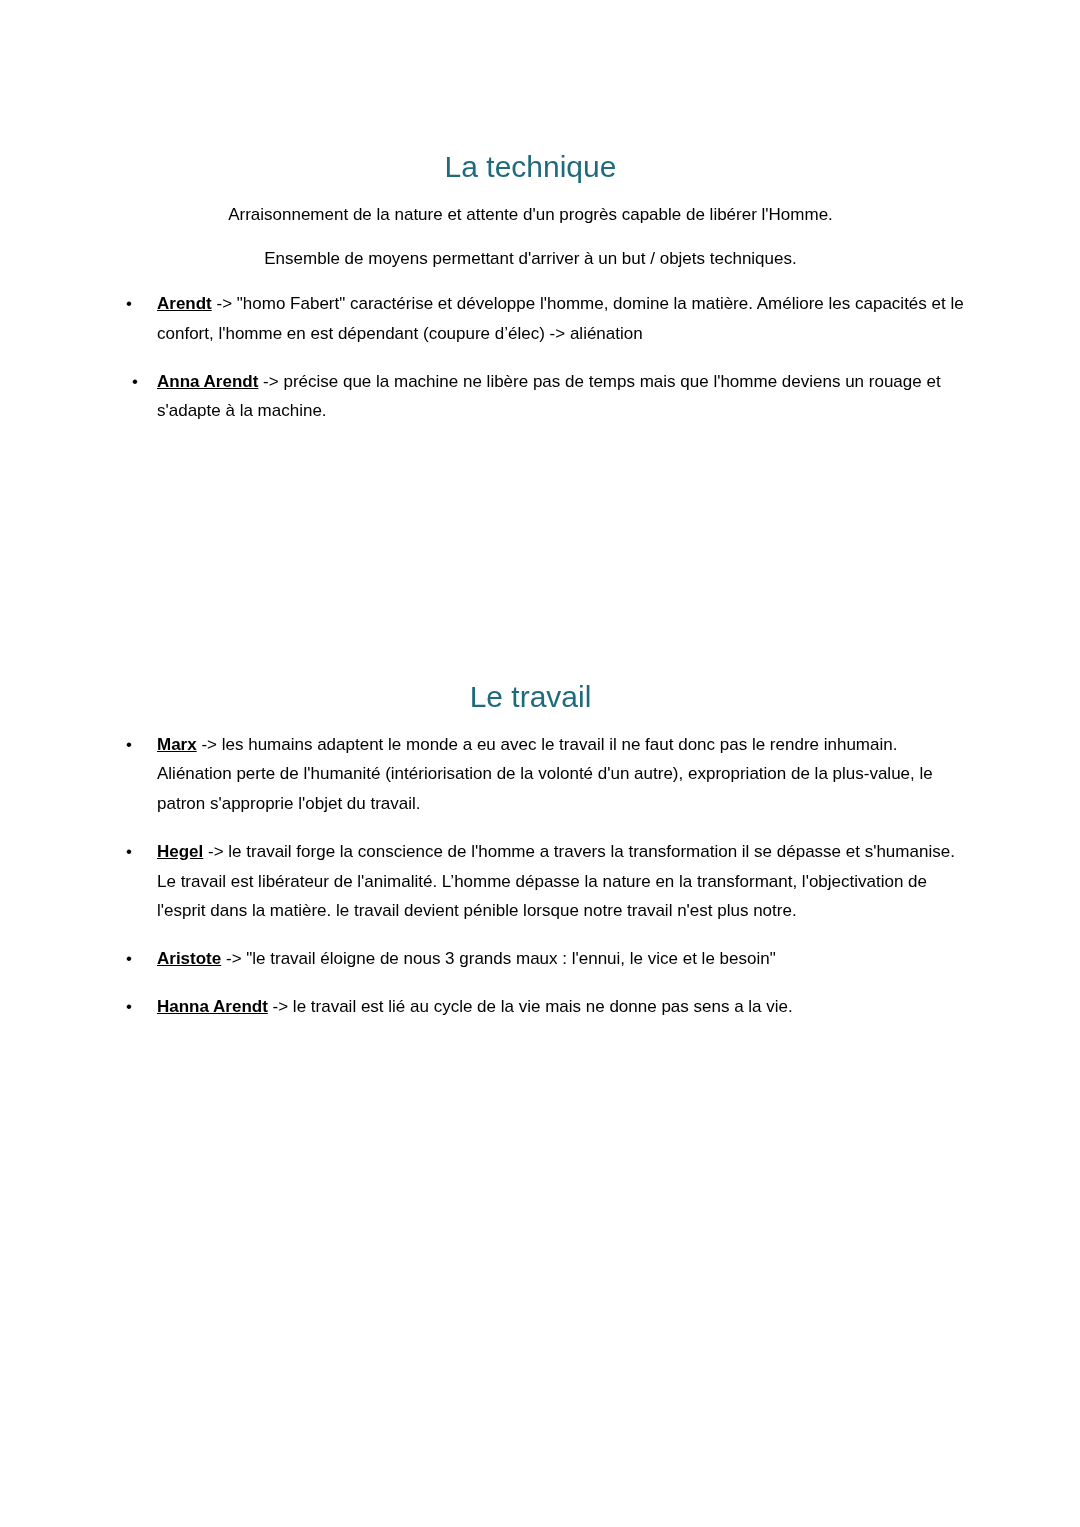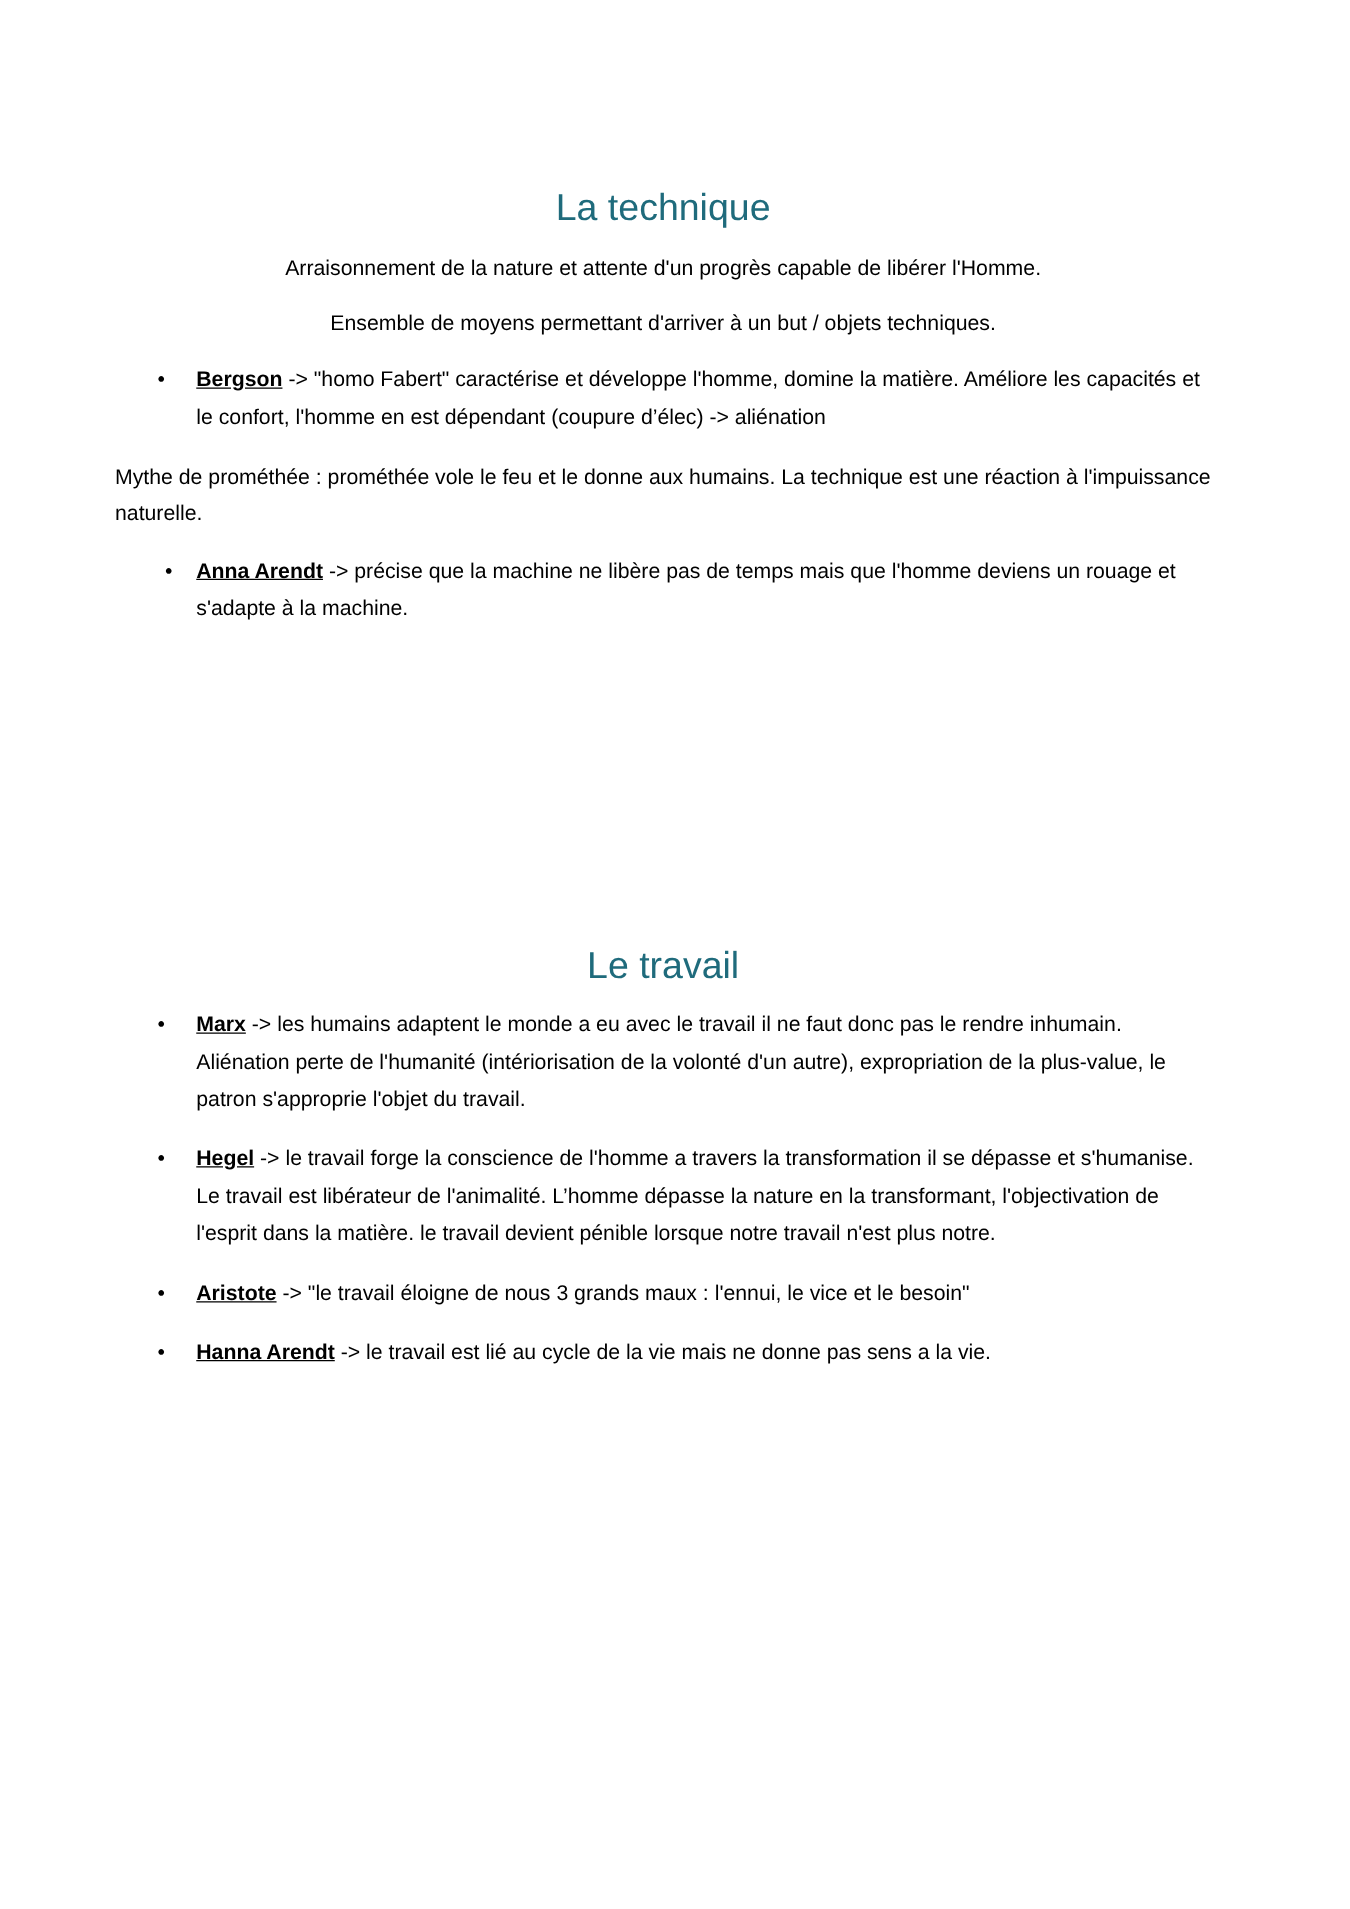--- a/index.html
+++ b/index.html
@@ -72,7 +72,7 @@
 
     <ul class="bullets">
       <li>
-        <span class="author">Bergson</span>
+        <span class="author">Arendt</span>
         <span>-&gt; "homo Fabert" caractérise et développe l'homme, domine la matière. Améliore les capacités et le confort, l'homme en est dépendant (coupure d’élec) -&gt; aliénation</span>
       </li>
     </ul>

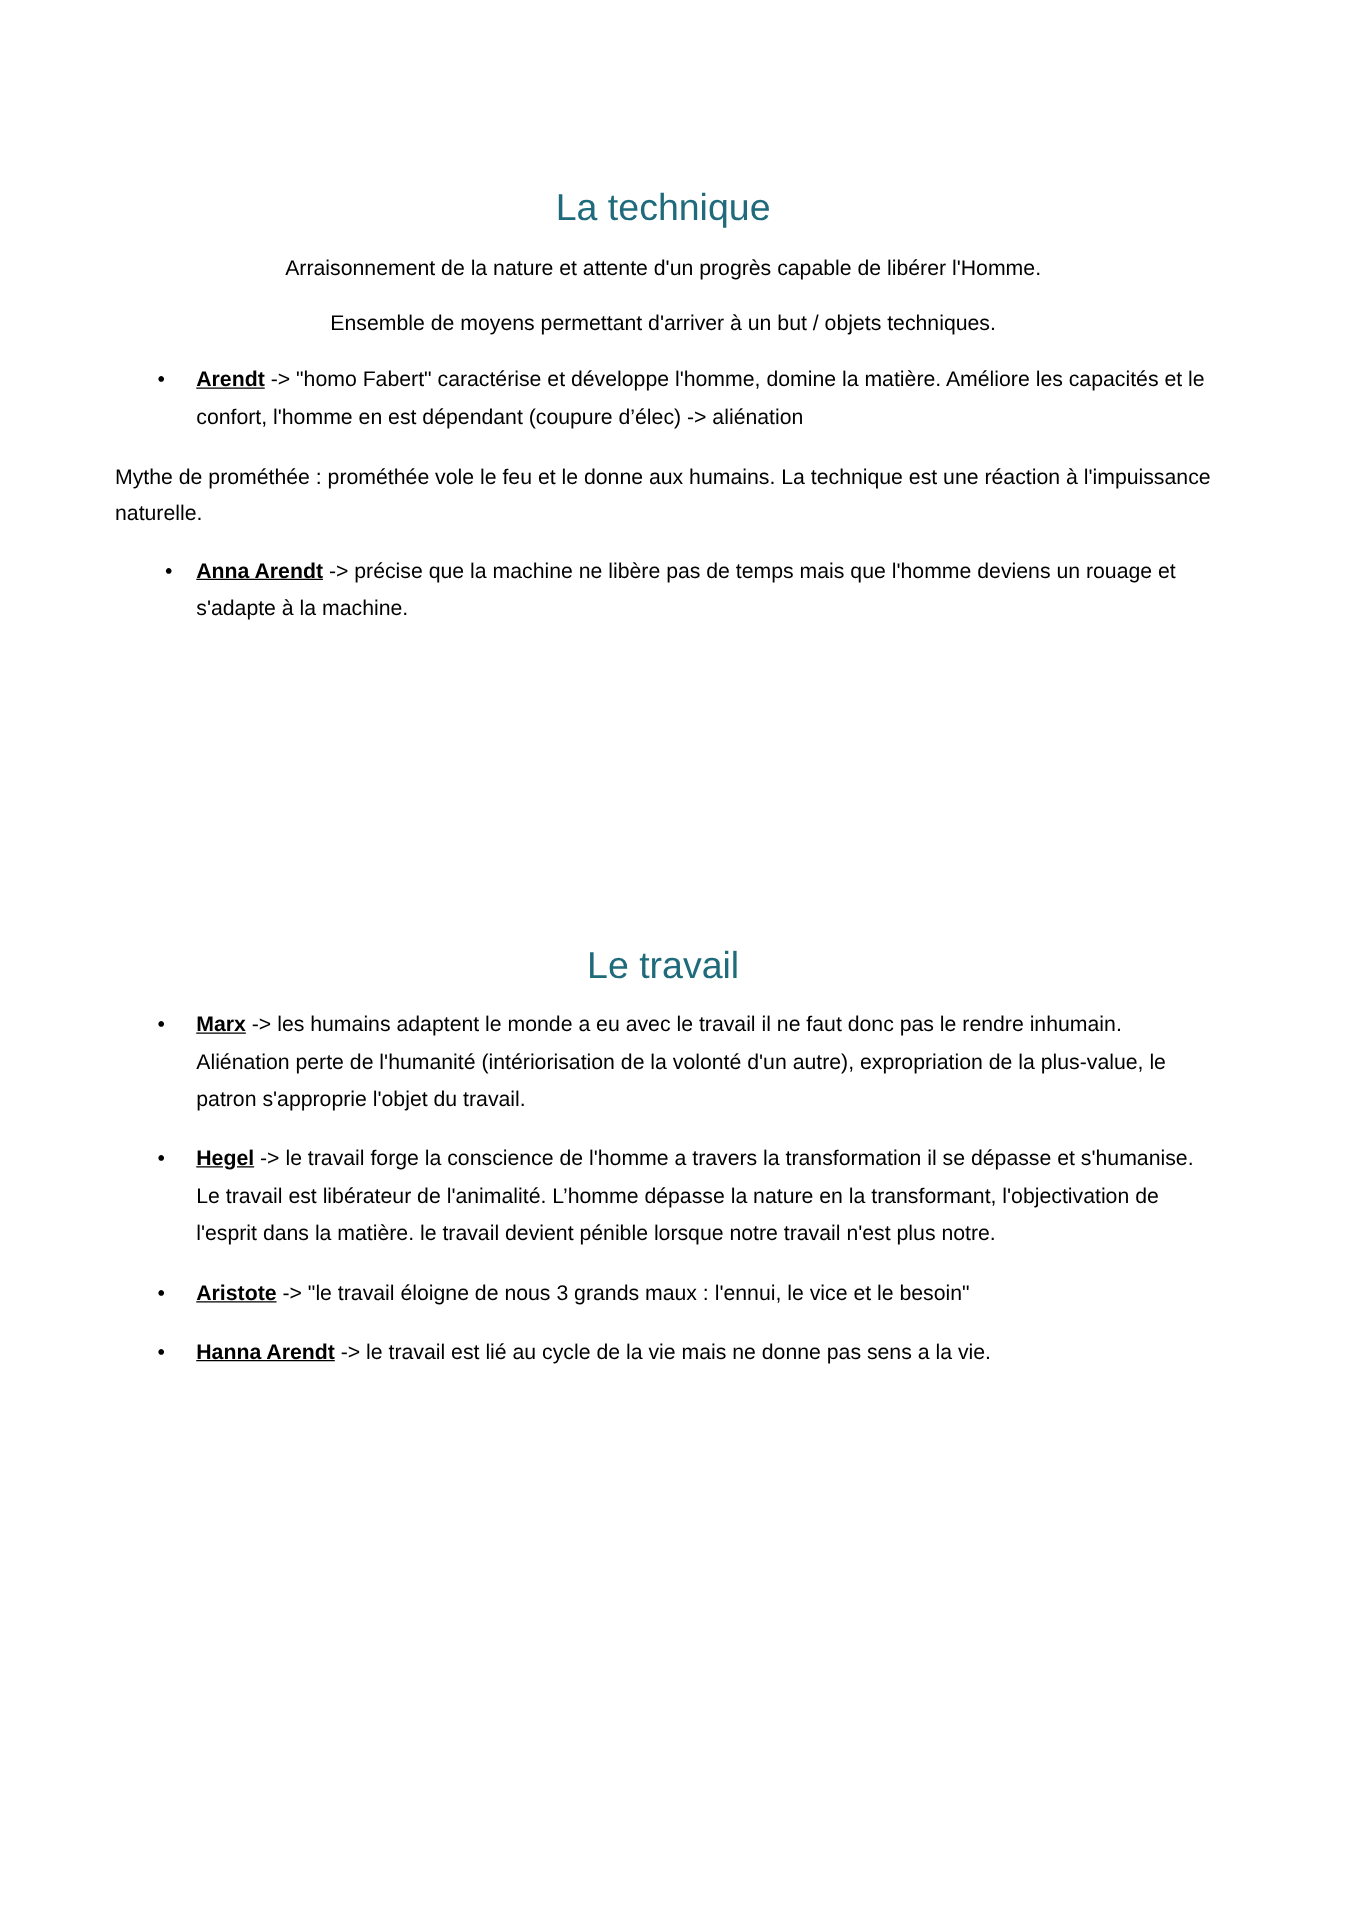--- a/index.html
+++ b/index.html
@@ -77,7 +77,6 @@
       </li>
     </ul>
 
-    <p class="body-left">Mythe de prométhée : prométhée vole le feu et le donne aux humains. La technique est une réaction à l'impuissance naturelle.</p>
 
     <ul class="bullets second">
       <li>

